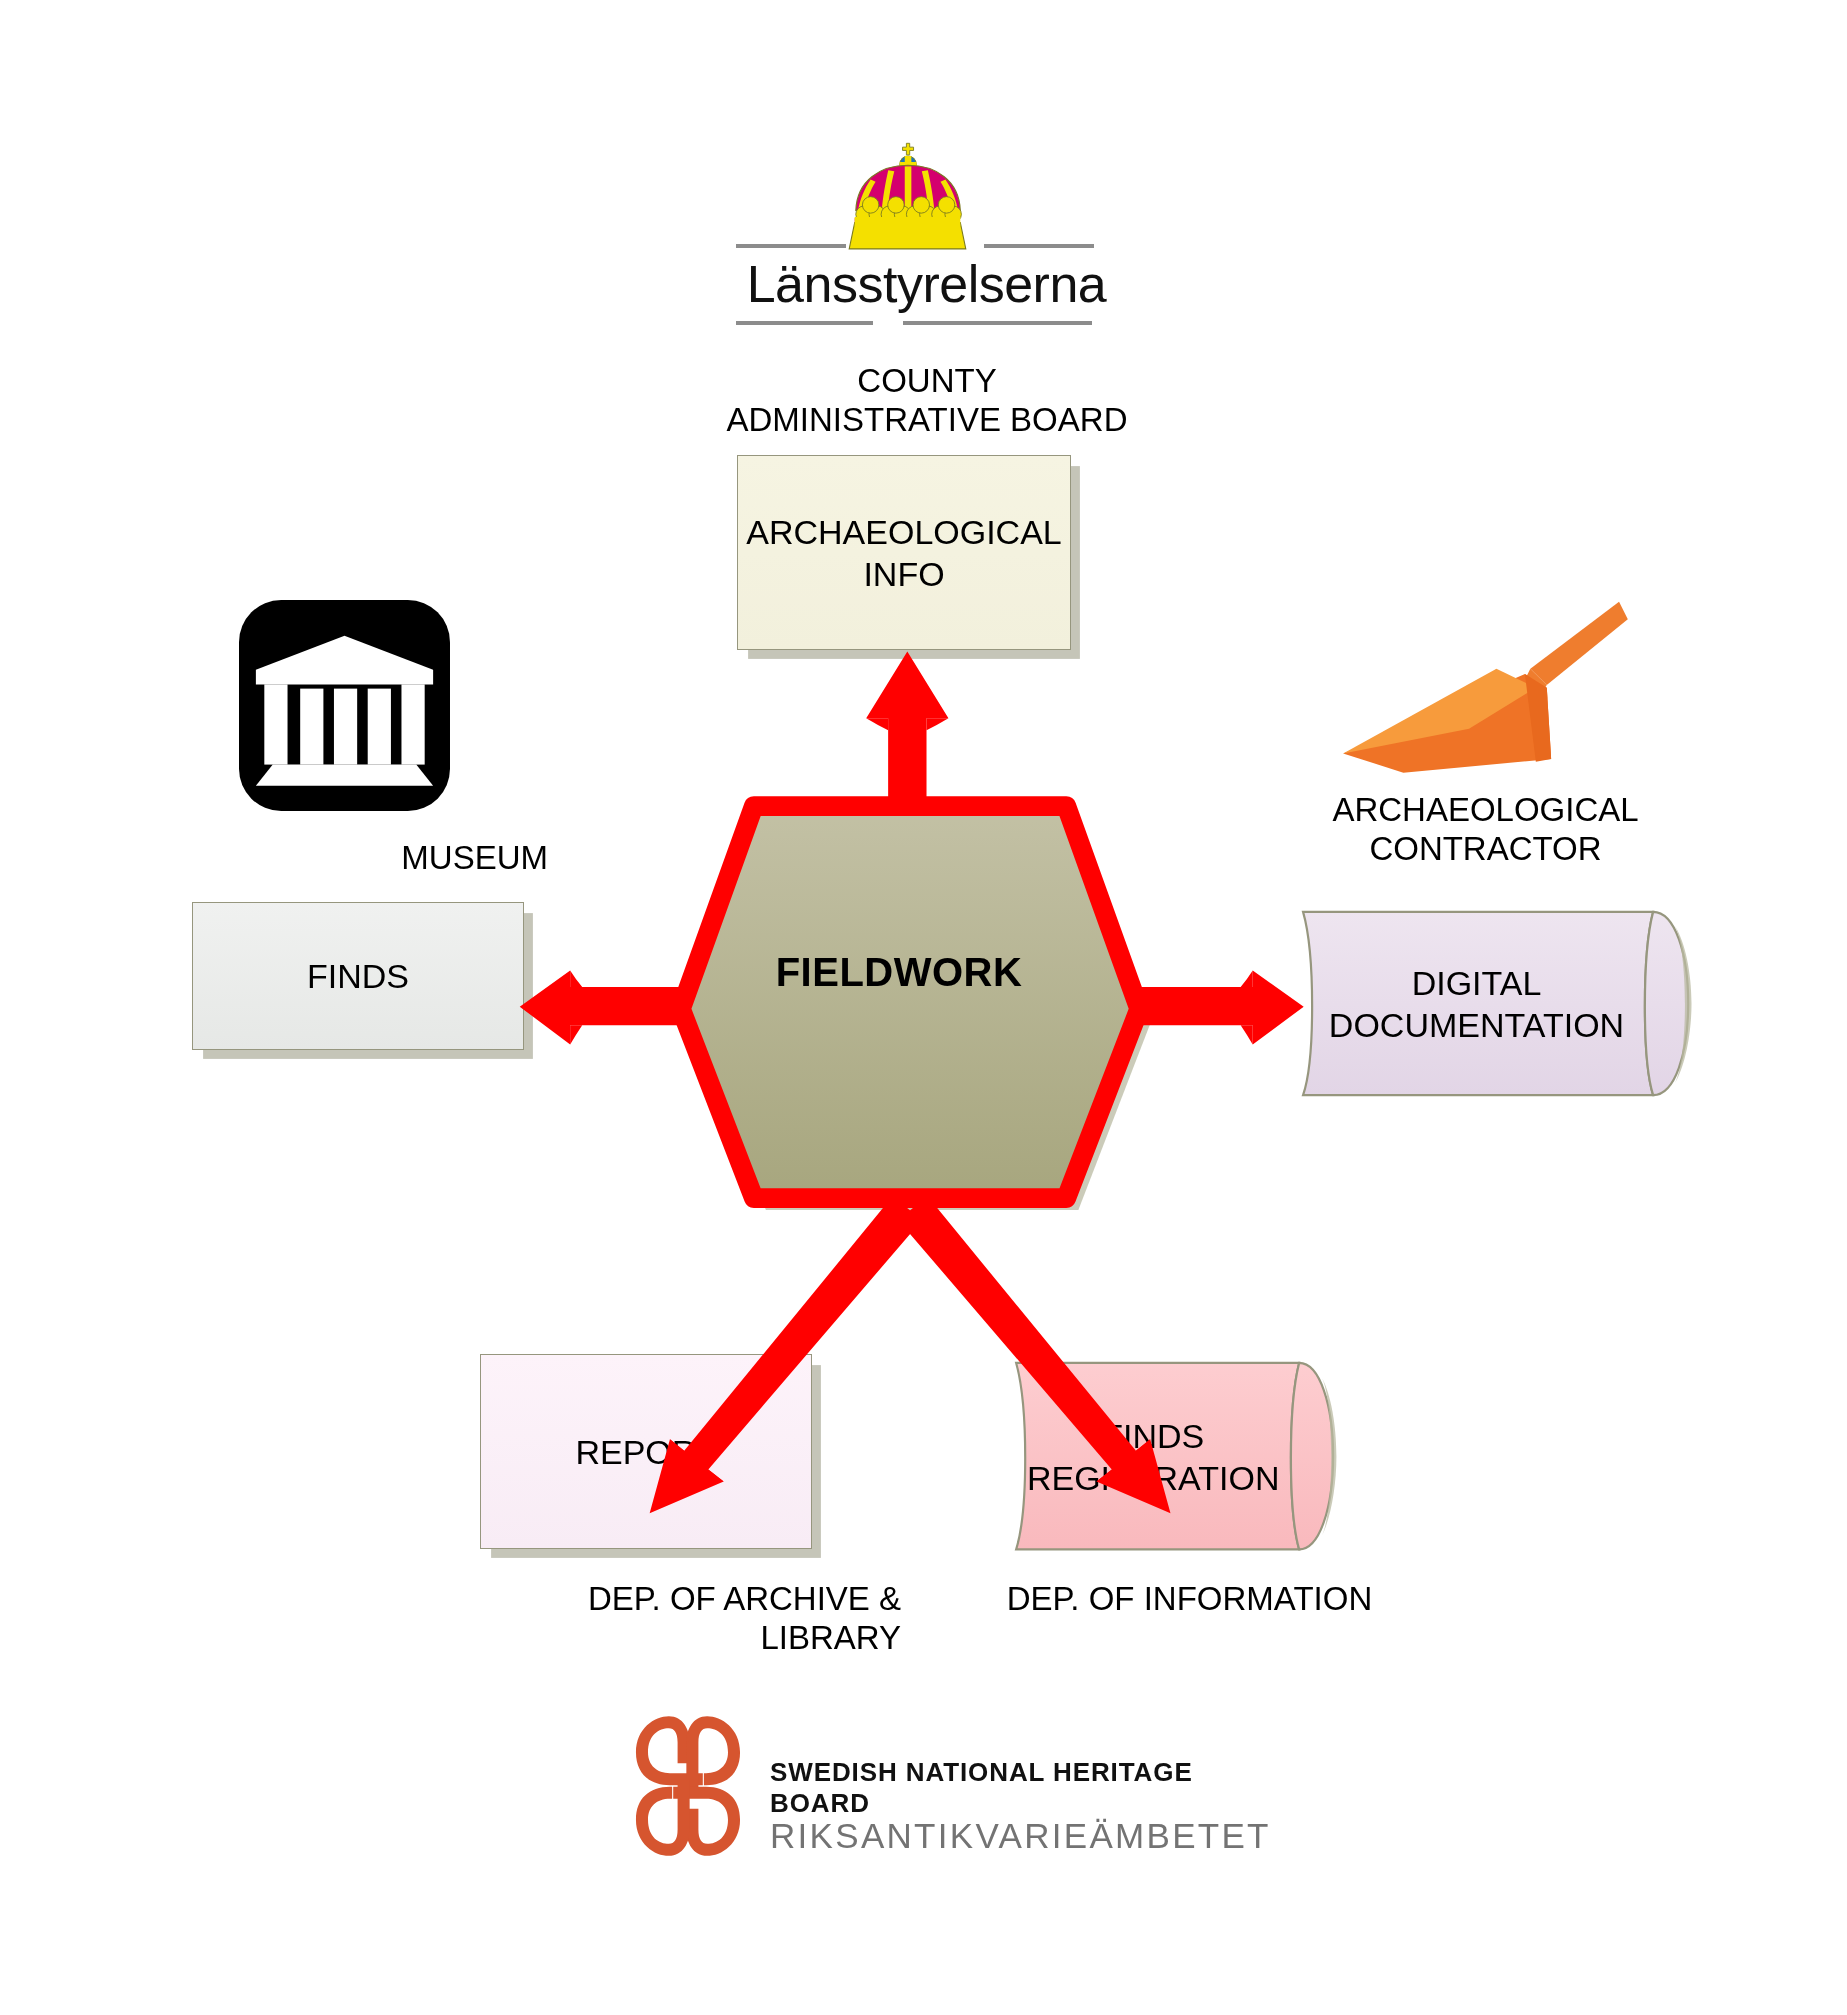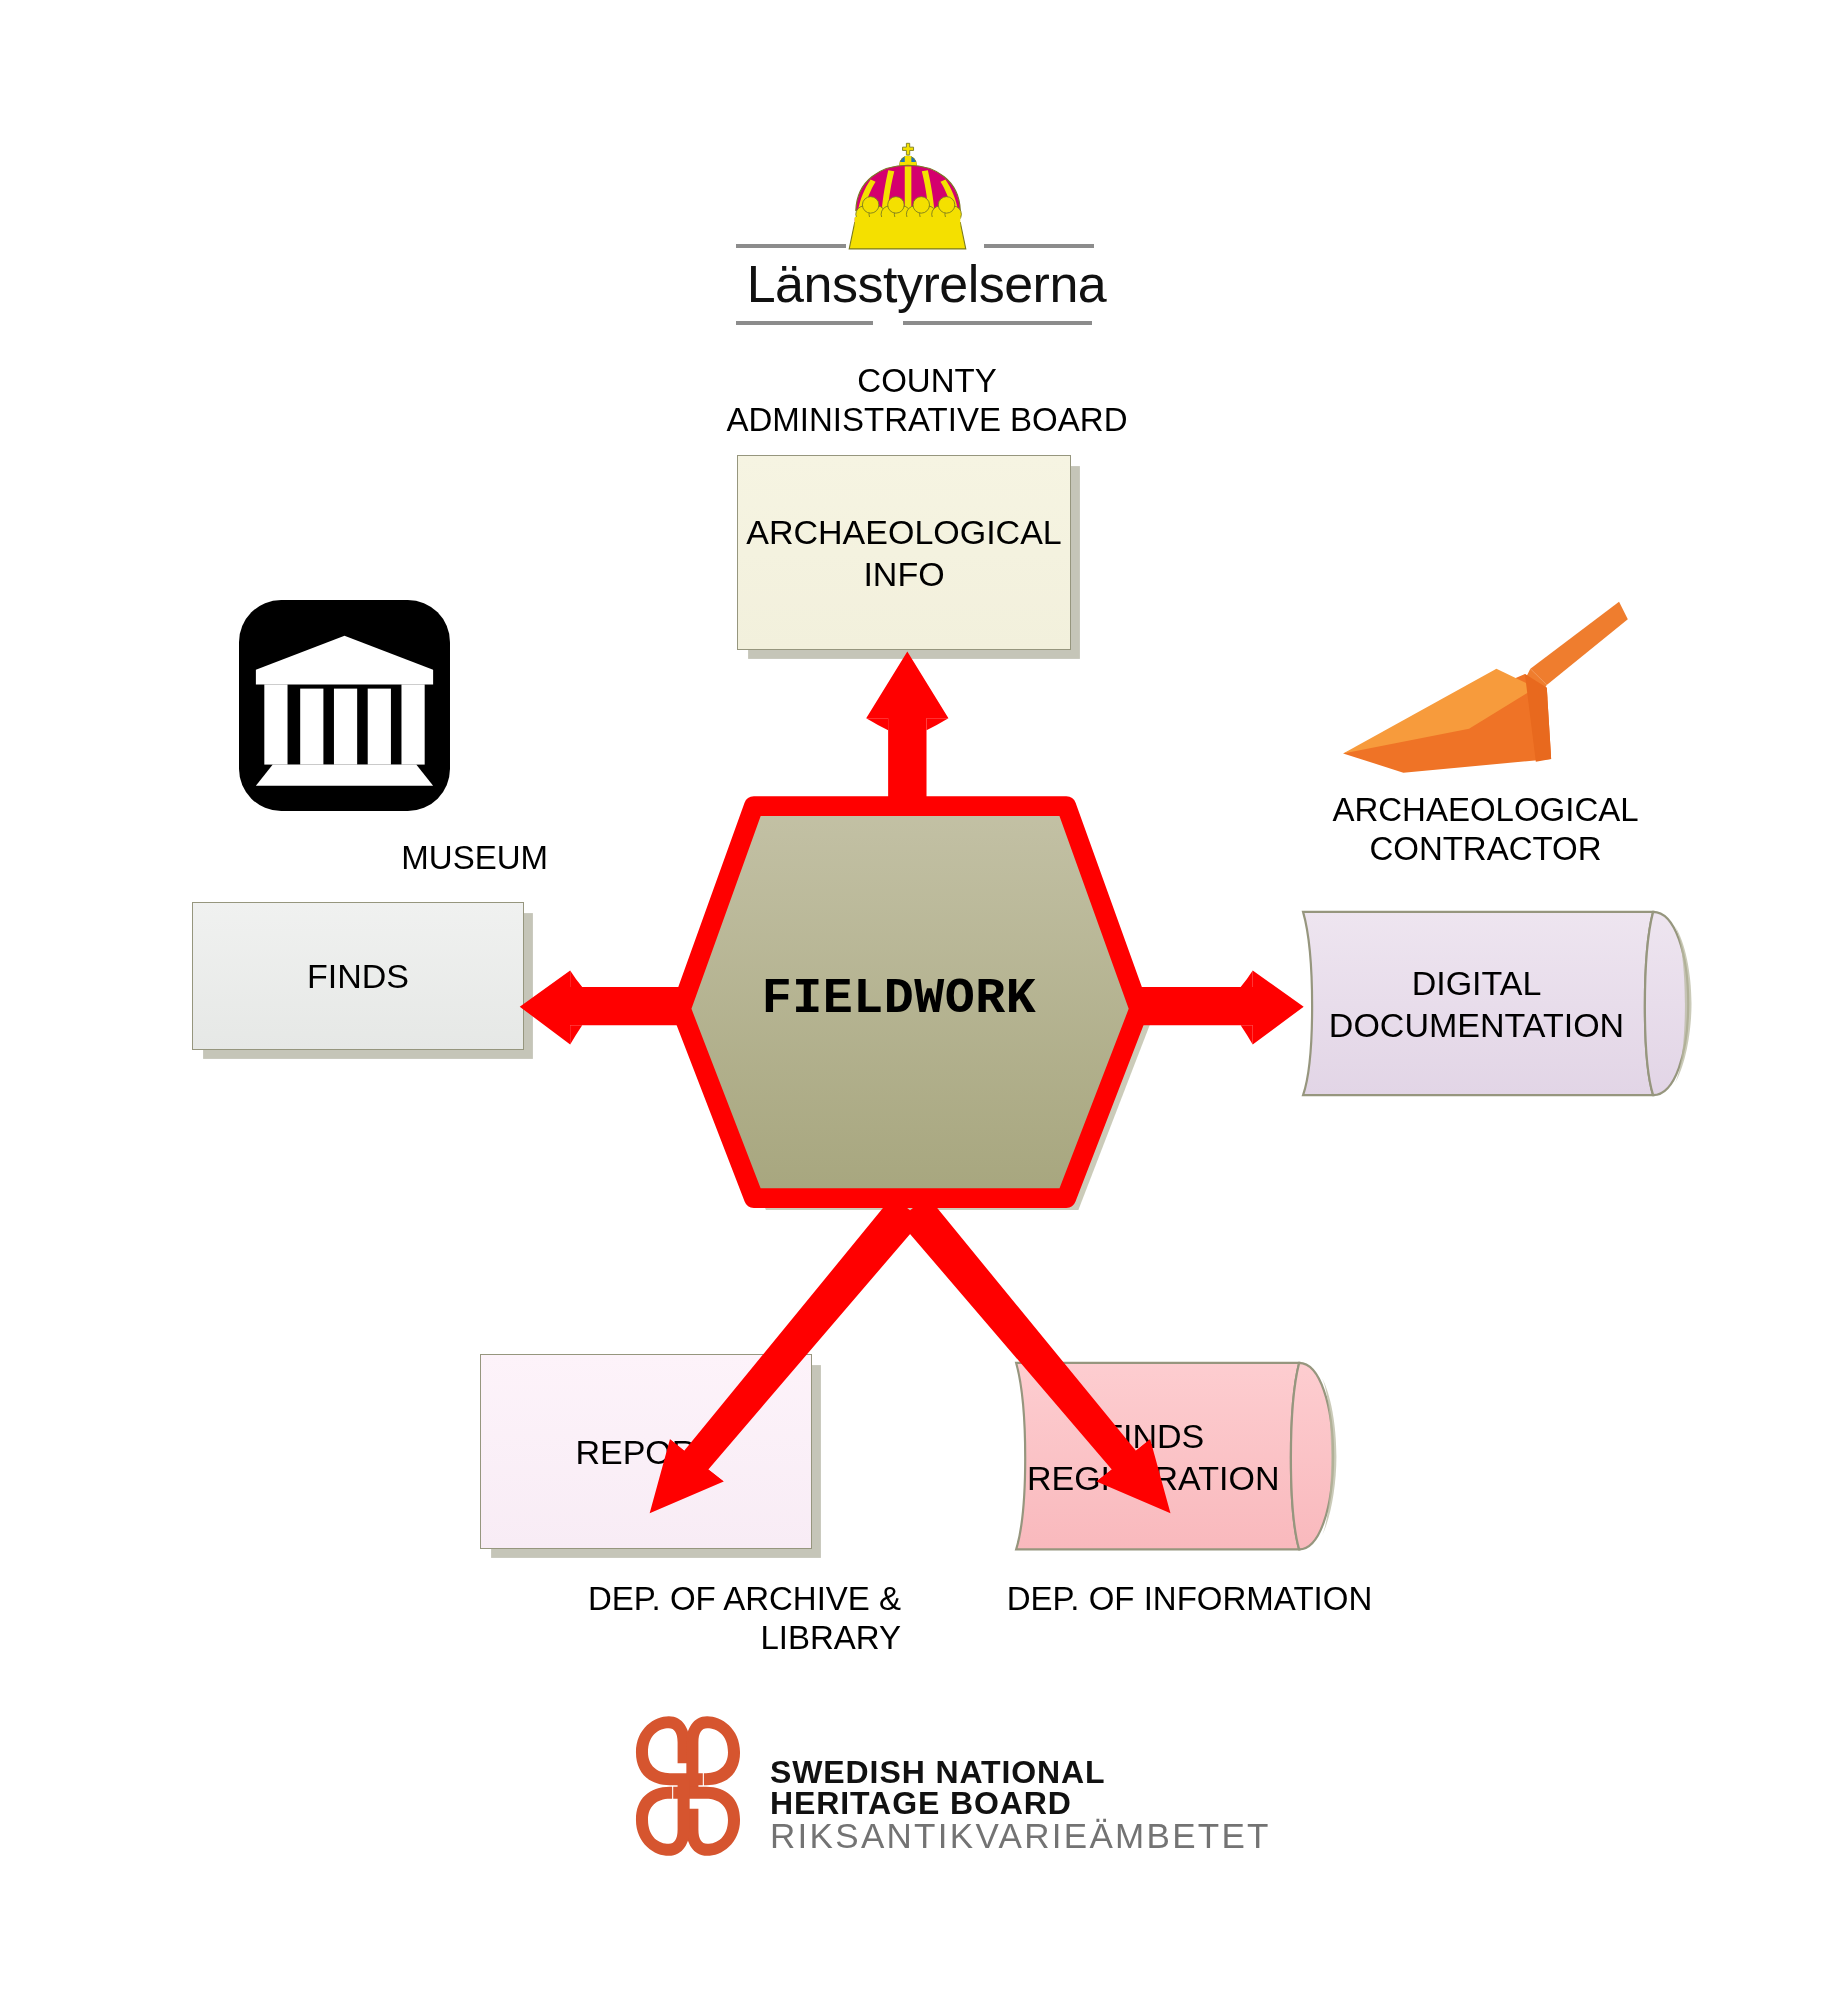--- a/index.html
+++ b/index.html
@@ -64,8 +64,8 @@
 
   
   #core-svg{left:0;top:0;width:1847px;height:2015px;pointer-events:none;}
-  #hex-label{left:729px;top:970px;width:340px;text-align:center;
-             font-size:50px;font-weight:bold;color:#000;letter-spacing:0.5px;font-family:Liberation Mono, monospace;}
+  #hex-label{left:729px;top:950px;width:340px;text-align:center;
+             font-size:40px;font-weight:bold;color:#000;letter-spacing:0.5px;}
 
   
   #raa-logo{left:625px;top:1716px;width:603px;height:148px;}

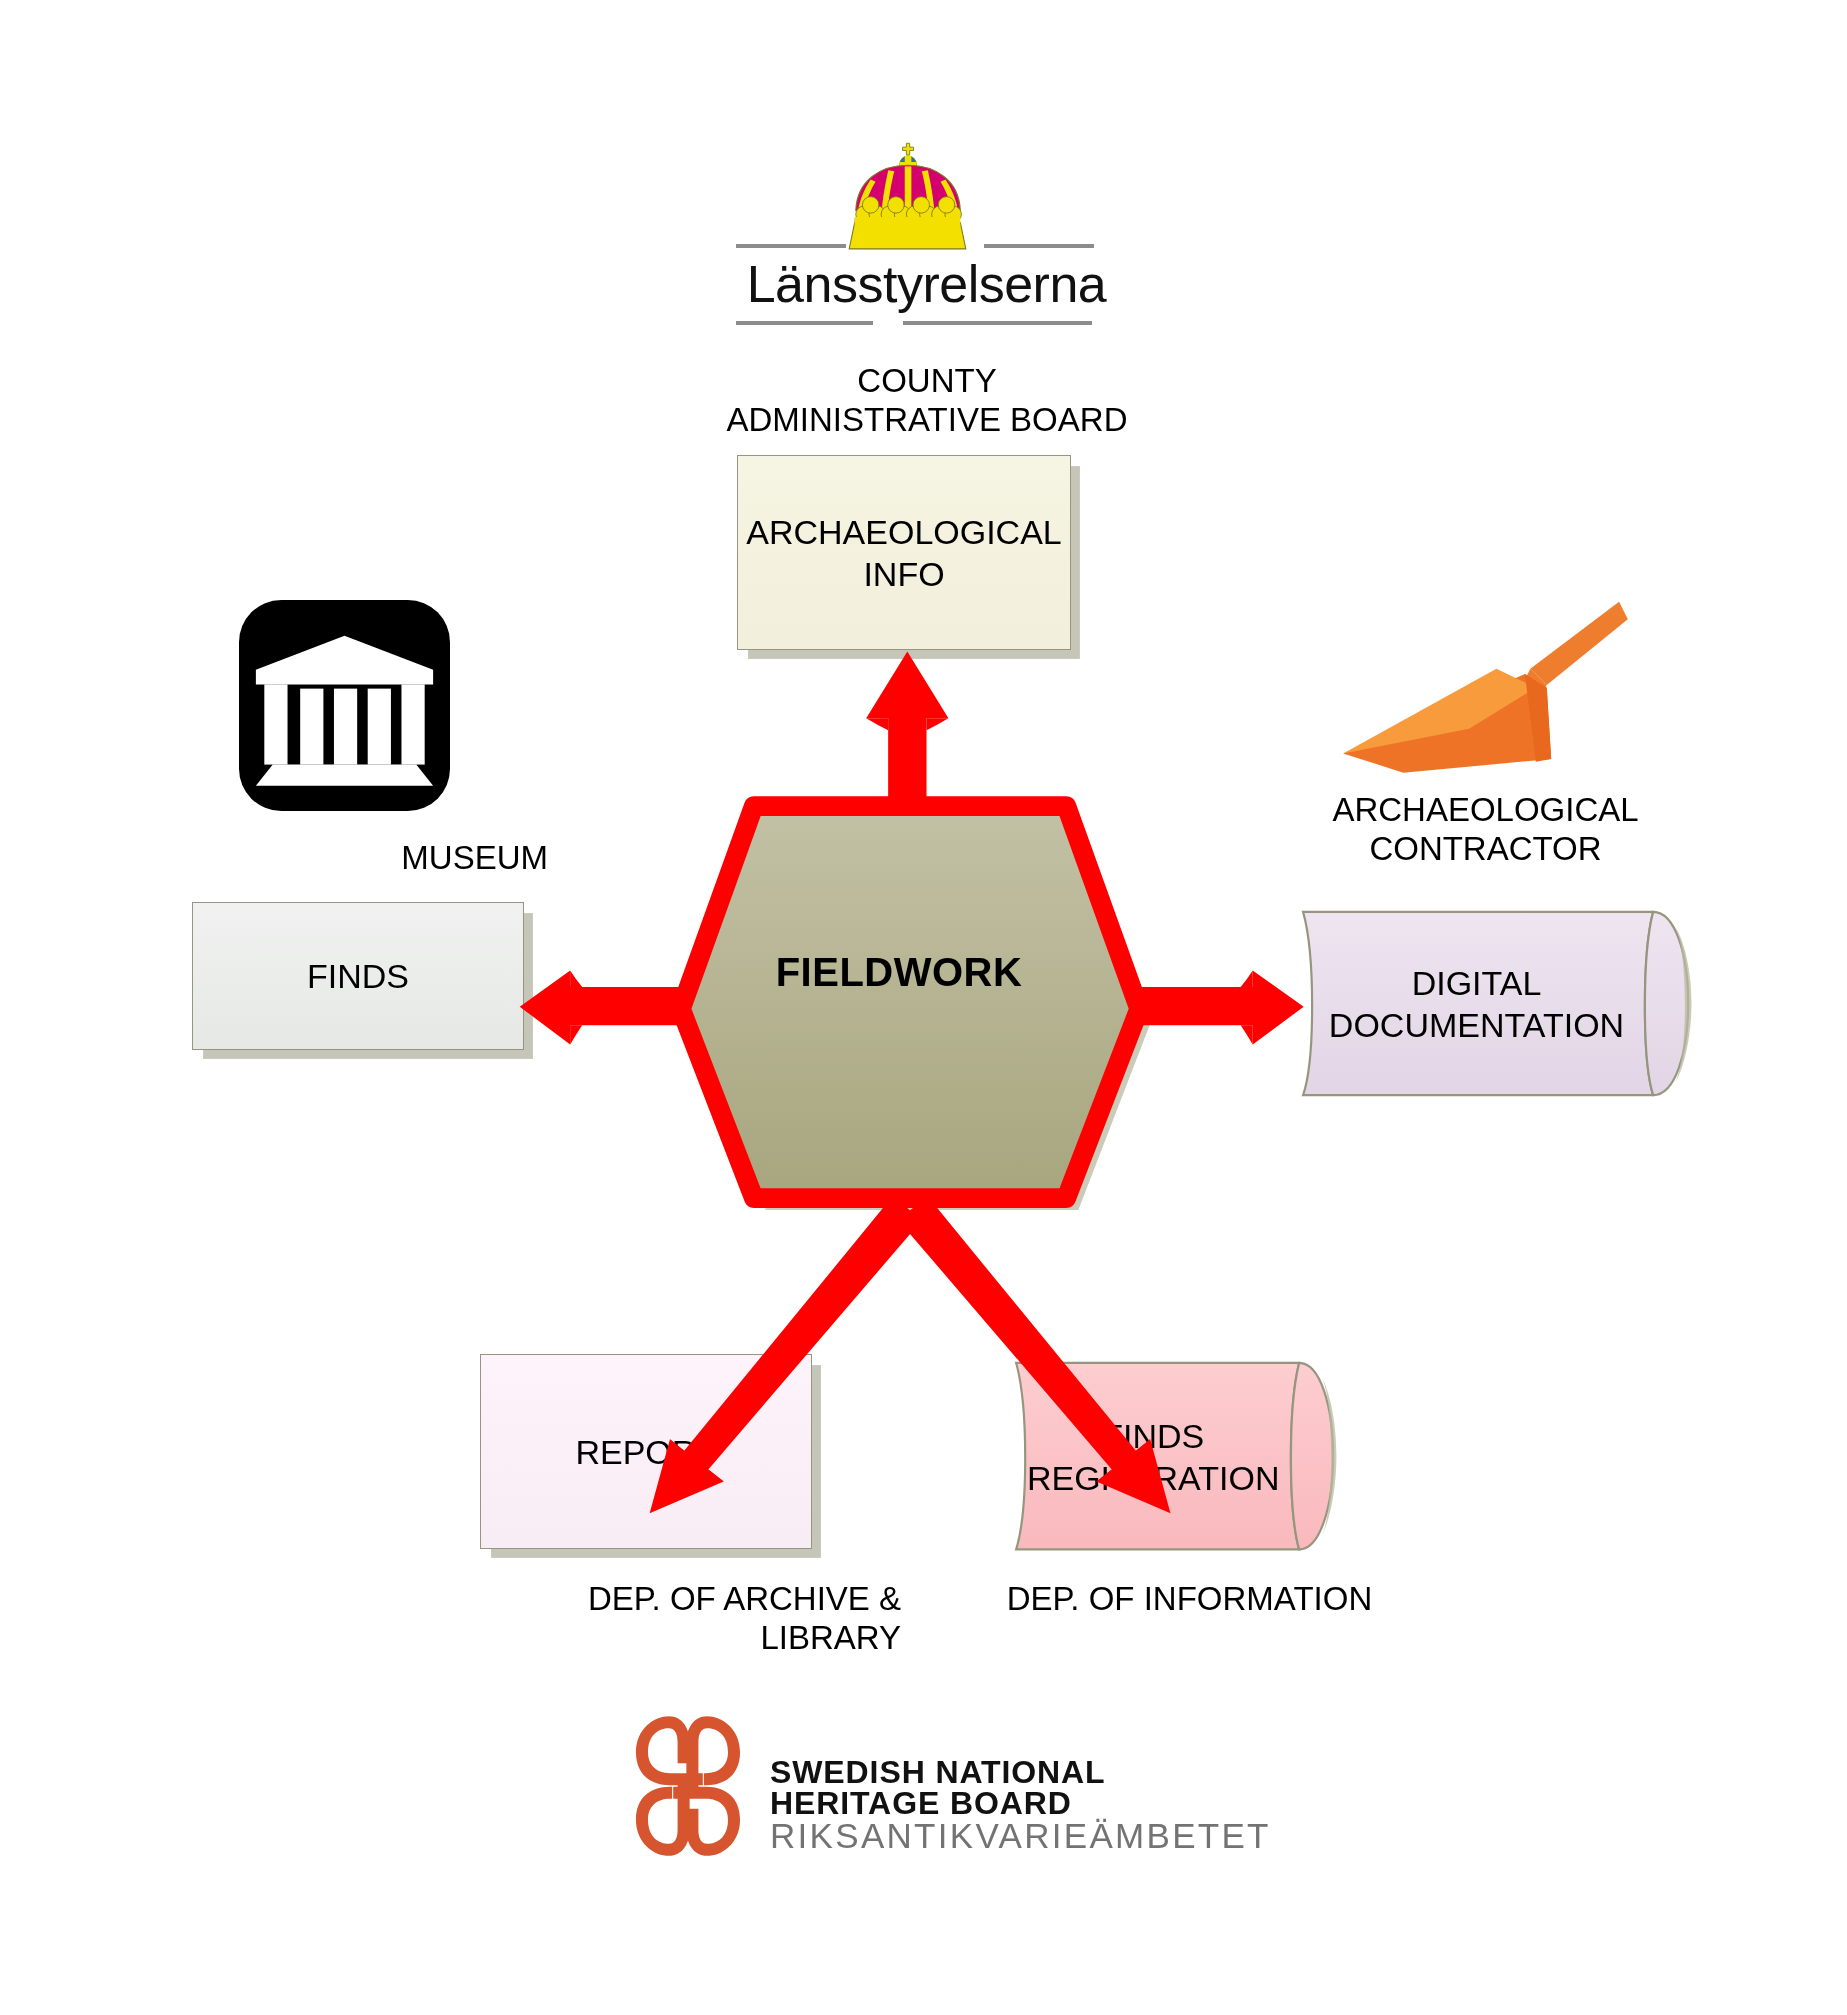--- a/index.html
+++ b/index.html
@@ -71,7 +71,7 @@
   #raa-logo{left:625px;top:1716px;width:603px;height:148px;}
   #raa-mark{position:absolute;left:0;top:0;width:126px;height:140px;}
   #raa-text{position:absolute;left:145px;top:41px;width:455px;}
-  #raa-line1{font-size:32px;font-weight:bold;letter-spacing:0.9px;line-height:31px;color:#111;}
+  #raa-line1{font-size:26px;font-weight:bold;letter-spacing:0.9px;line-height:31px;color:#111;}
   #raa-line2{font-size:35px;font-weight:normal;letter-spacing:2.3px;line-height:34px;color:#737373;}
 </style>
 </head>

